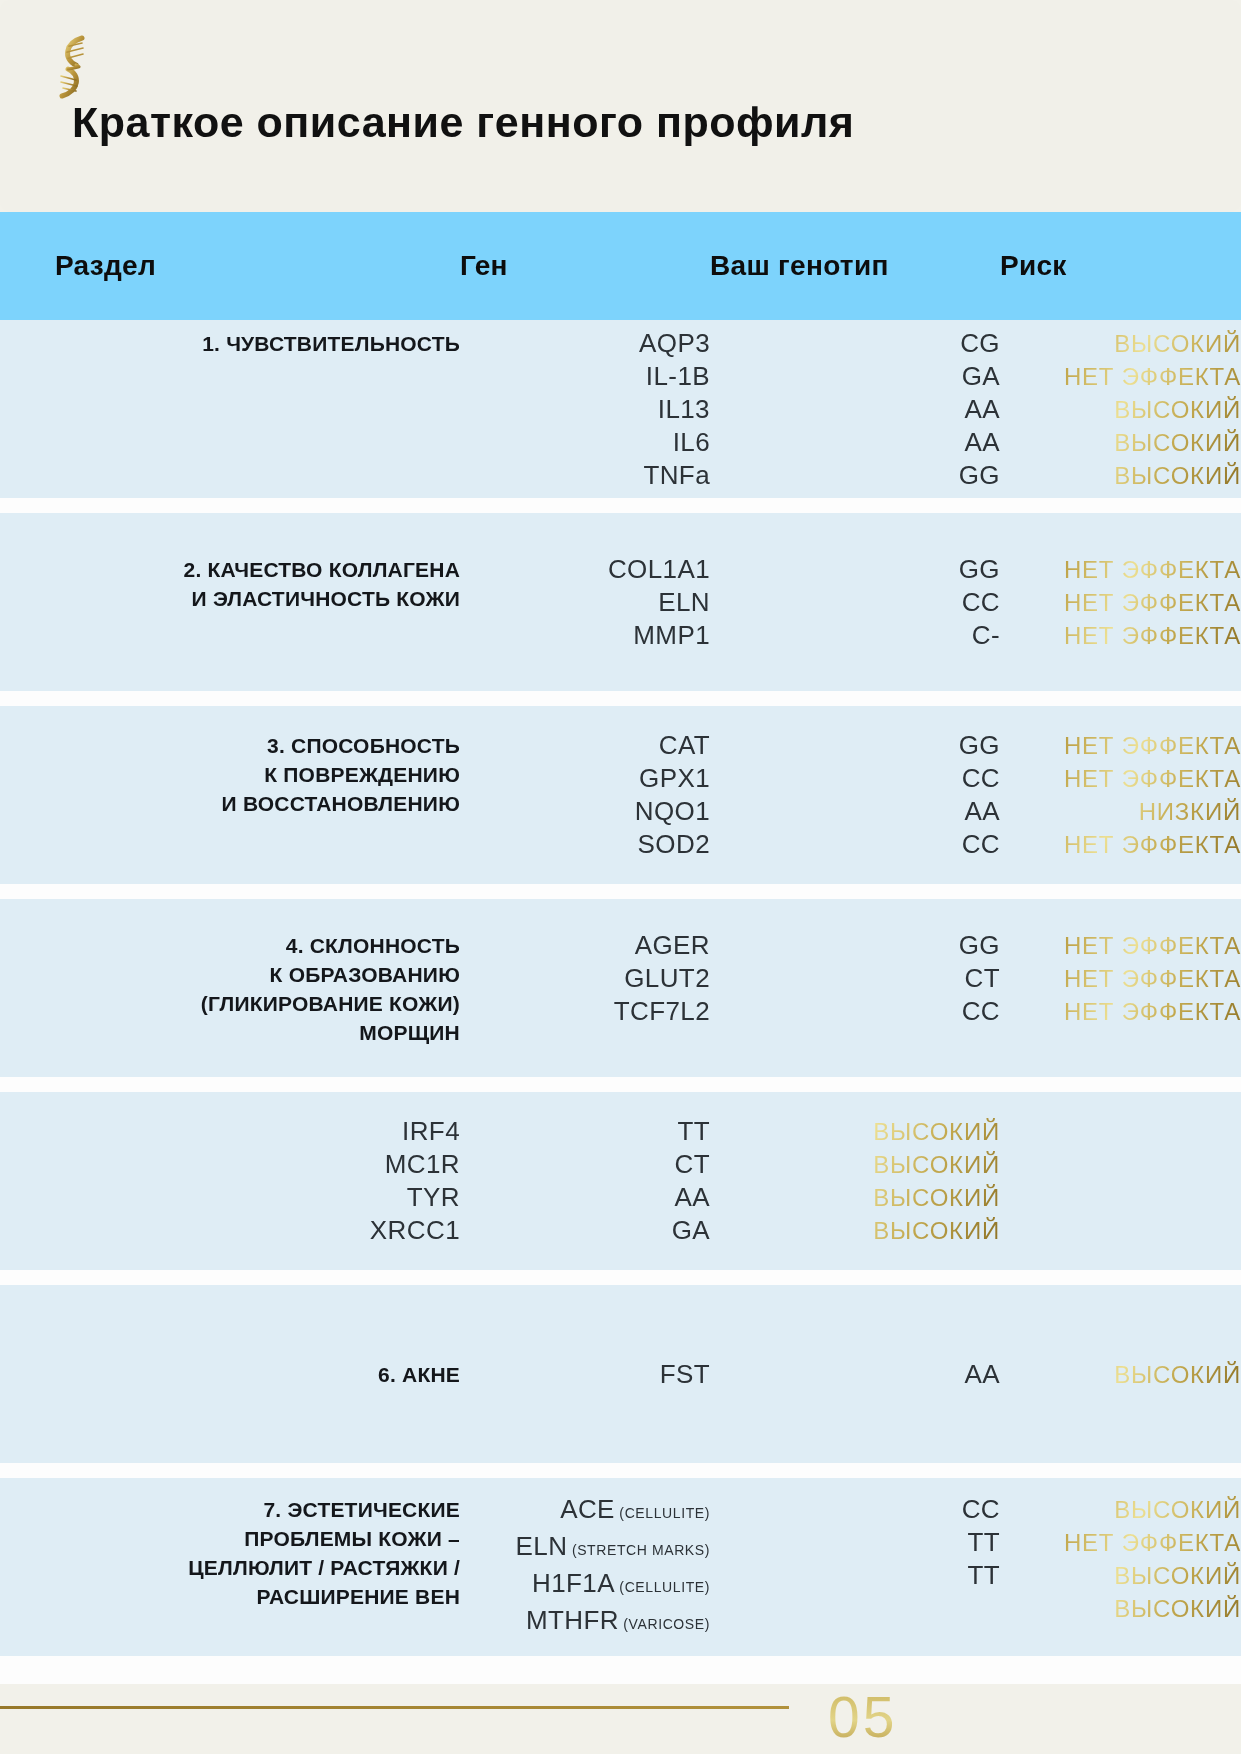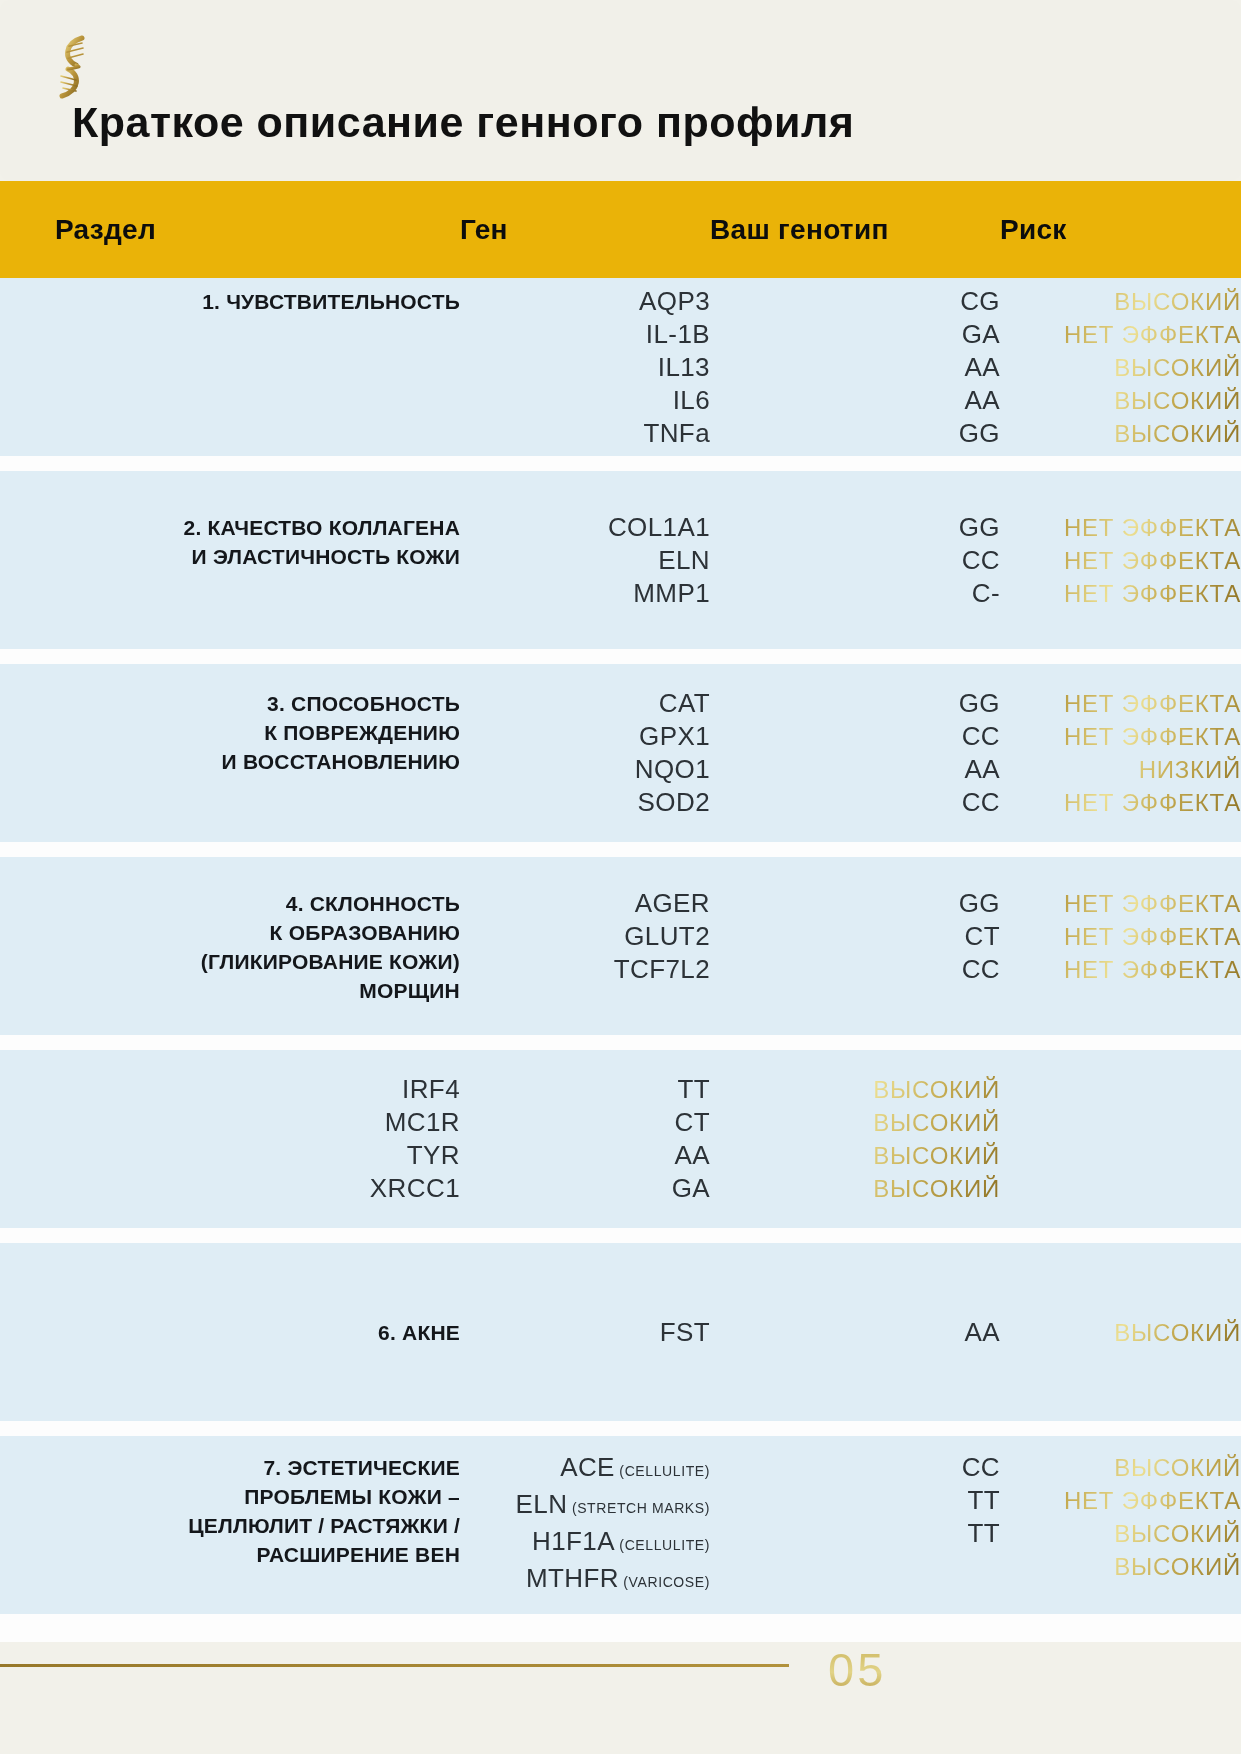--- a/index.html
+++ b/index.html
@@ -13,7 +13,7 @@
     overflow:hidden;
   }
   
-  .top-header{ position:relative; height:181px; background:#f1f0e9;border-radius:10px; }
+  .top-header{ position:relative; height:212px; background:#f1f0e9;border-radius:10px; }
   .logo{ position:absolute; left:54px; top:34px; }
   .page-title{
     position:absolute; left:72px; top:98px;

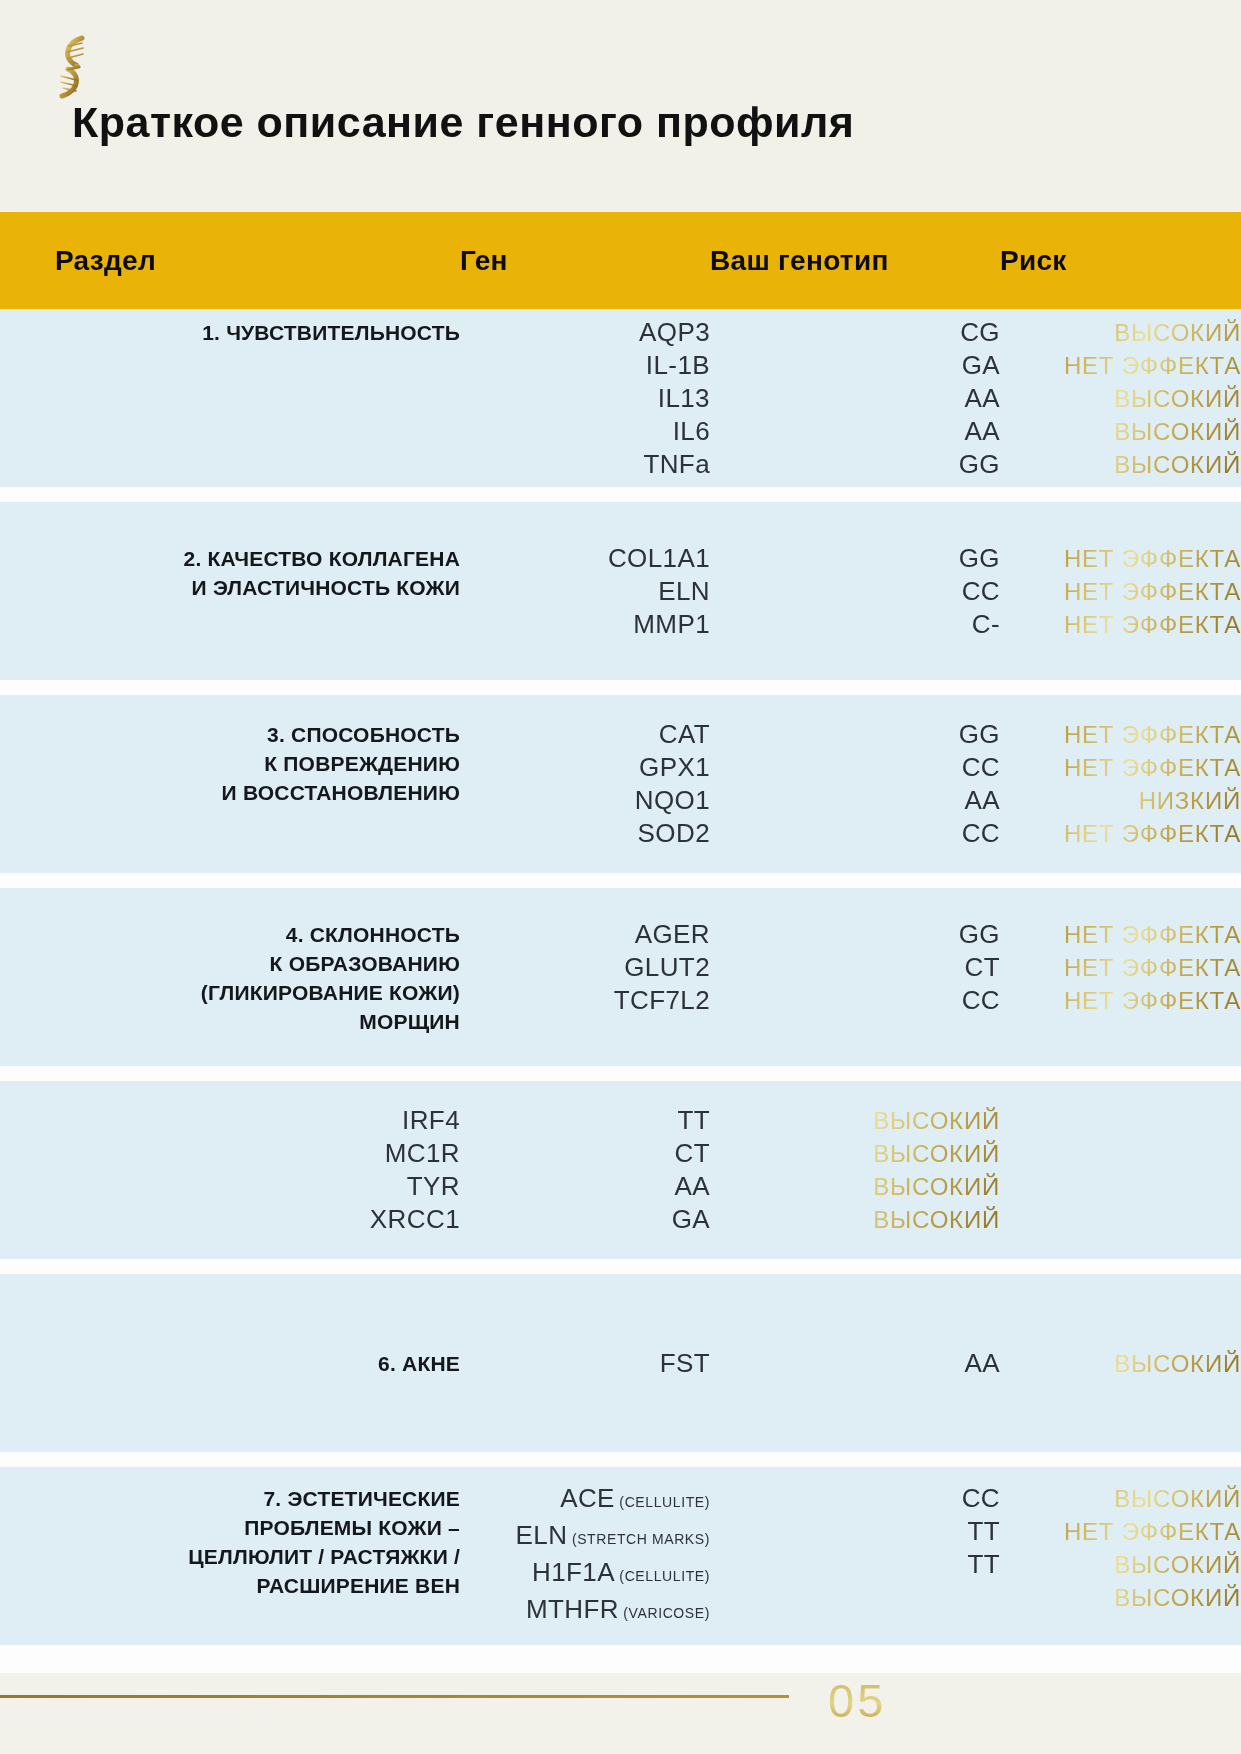--- a/index.html
+++ b/index.html
@@ -27,7 +27,7 @@
     grid-template-columns:405px 250px 290px 1fr;
     padding-left:55px; width:100%;
   }
-  .table-header{ height:97px; display:flex; align-items:center; background:#eab308; }
+  .table-header{ height:108px; display:flex; align-items:center; background:#7dd3fc; }
   .table-header .grid{ align-items:center; }
   .th{ font-size:28px; font-weight:bold; color:#0d0d0d; letter-spacing:0.3px; }
   .band{

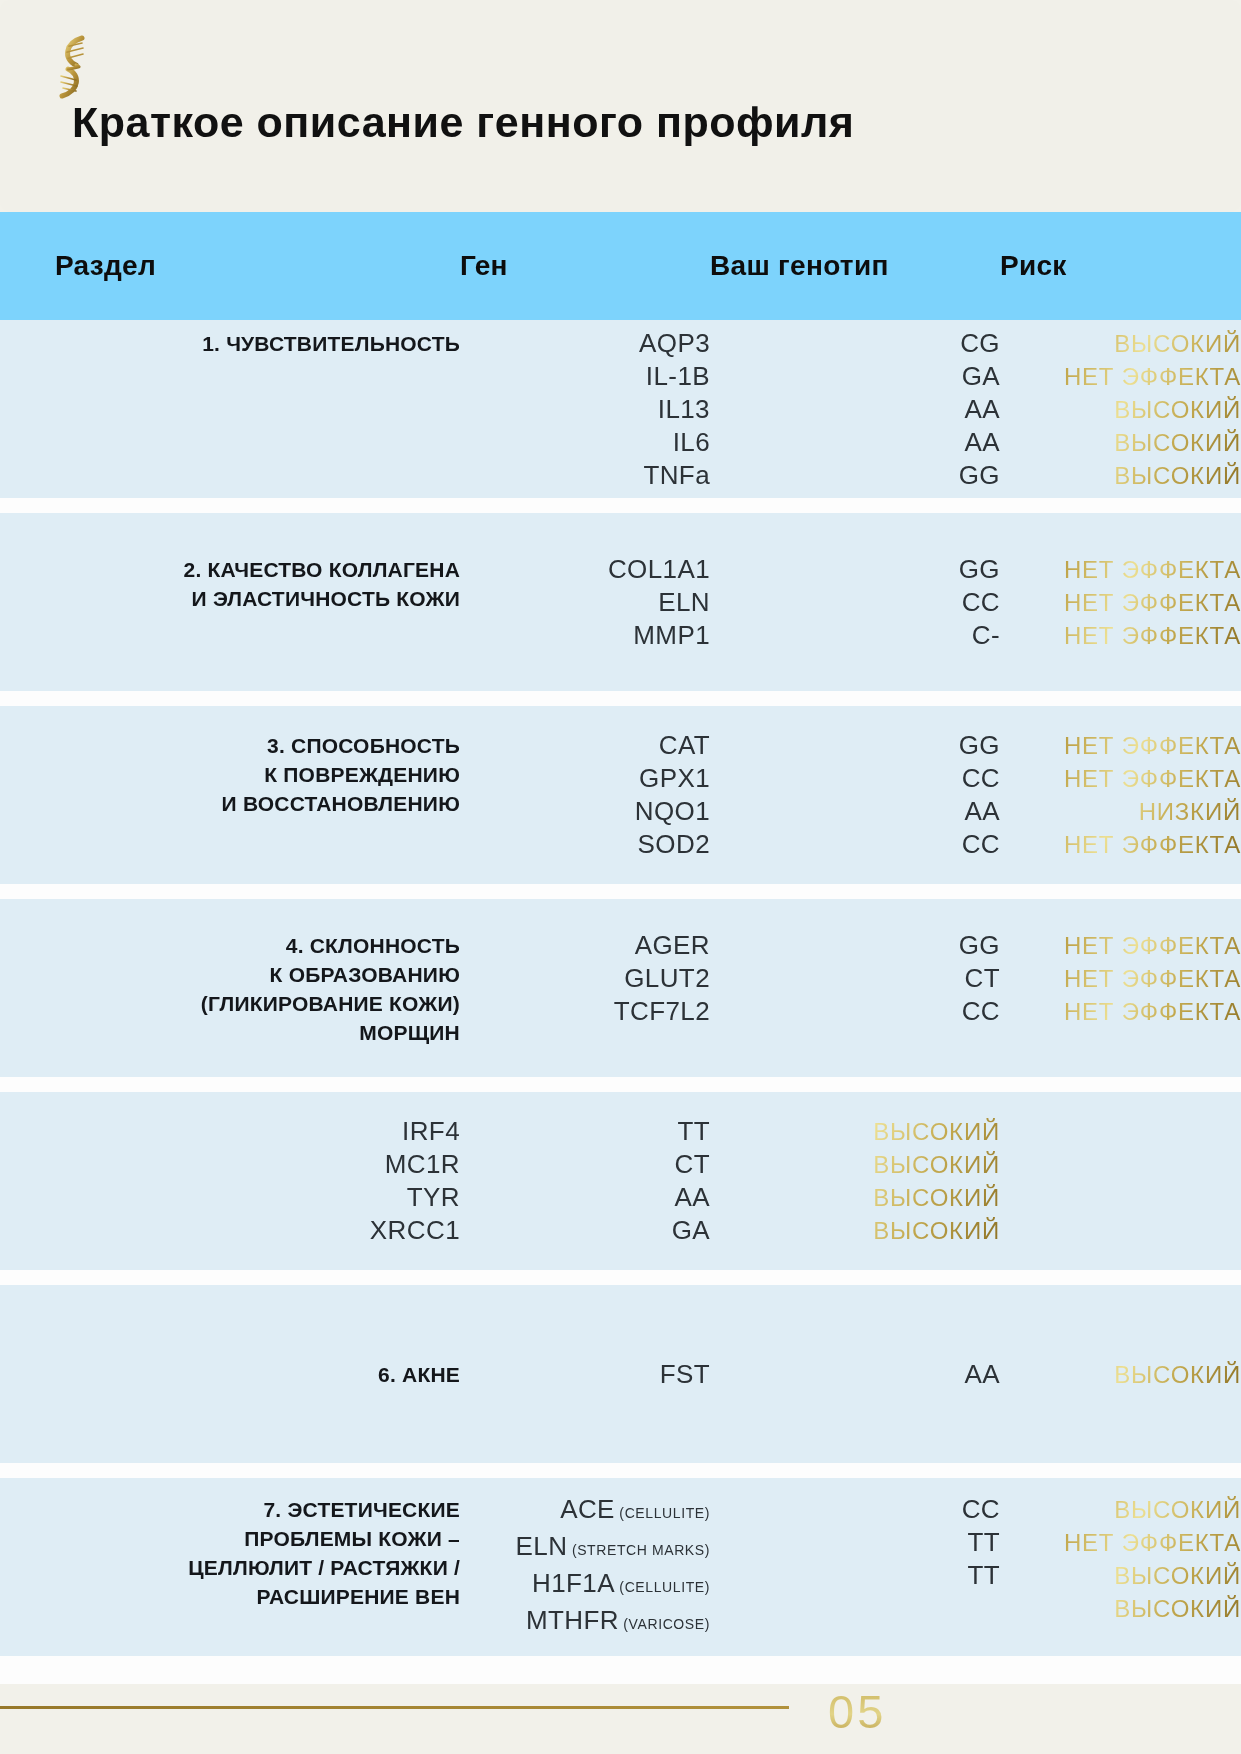--- a/index.html
+++ b/index.html
@@ -62,7 +62,7 @@
   }
   .page-num{
     position:absolute; left:828px; top:0px;
-    font-size:47px; letter-spacing:3px;
+    font-size:57px; letter-spacing:3px;
     background:linear-gradient(180deg,#cab35c,#e2d488 55%,#b89a45);
     -webkit-background-clip:text; background-clip:text;
     color:#cbb45f; -webkit-text-fill-color:transparent;

